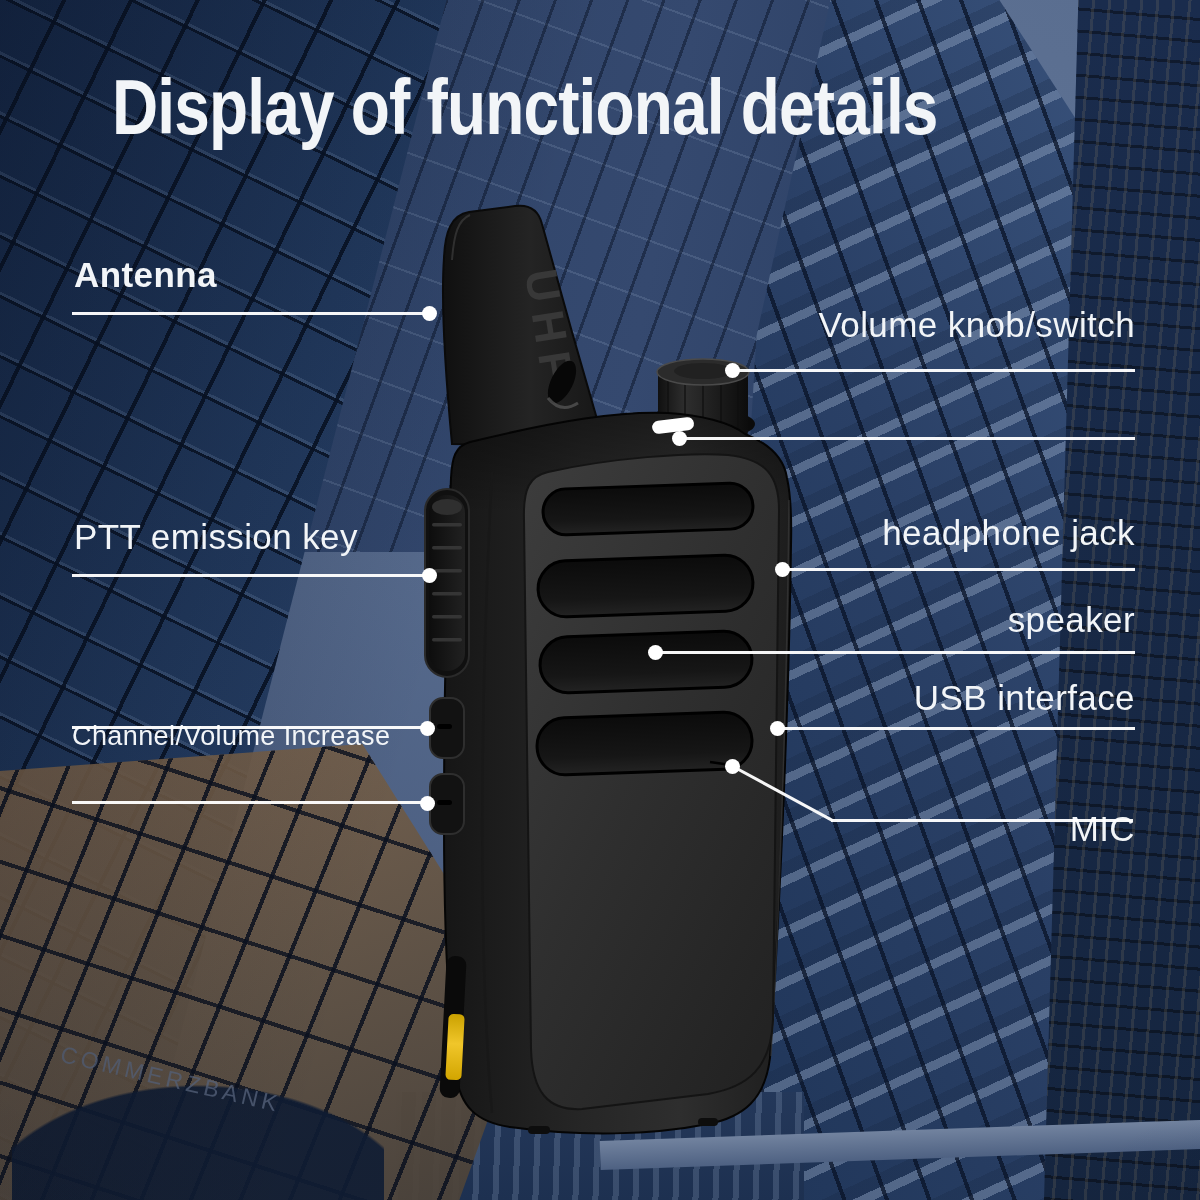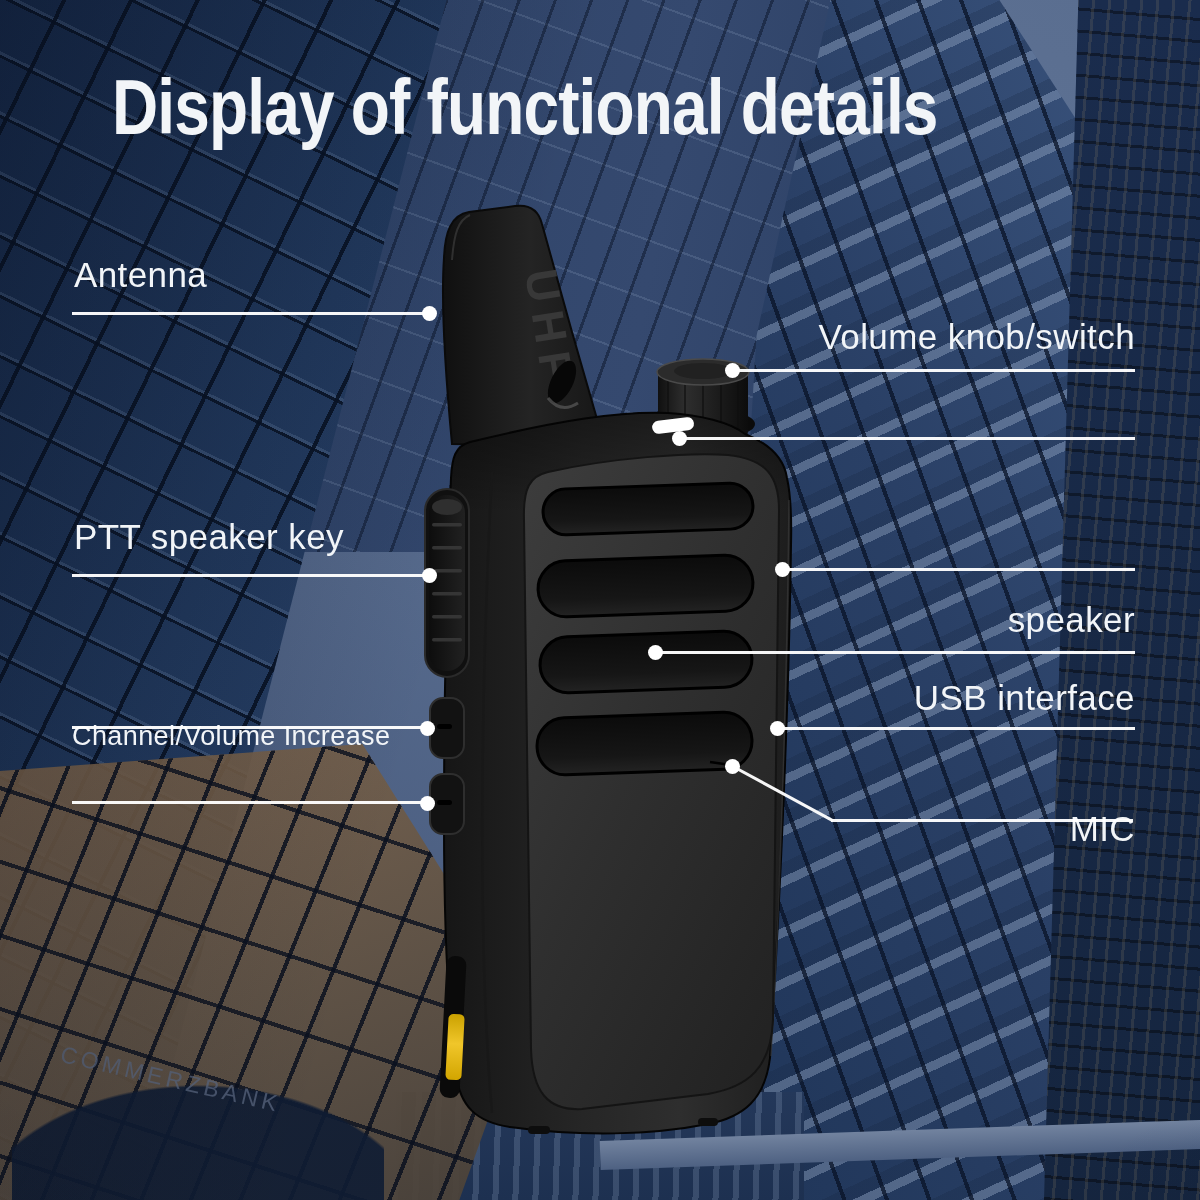--- a/index.html
+++ b/index.html
@@ -258,7 +258,7 @@
 
   <h1 class="title">Display of functional details</h1>
 
-  <div class="lbl" style="left:74px;top:256px;">Antenna</div>
+  <div class="lbl" style="left:74px;top:256px;font-weight:bold;">Antenna</div>
   <div class="cline" style="left:72px;top:312px;width:352px;"></div>
   <div class="cdot" style="left:422px;top:306px;"></div>
 

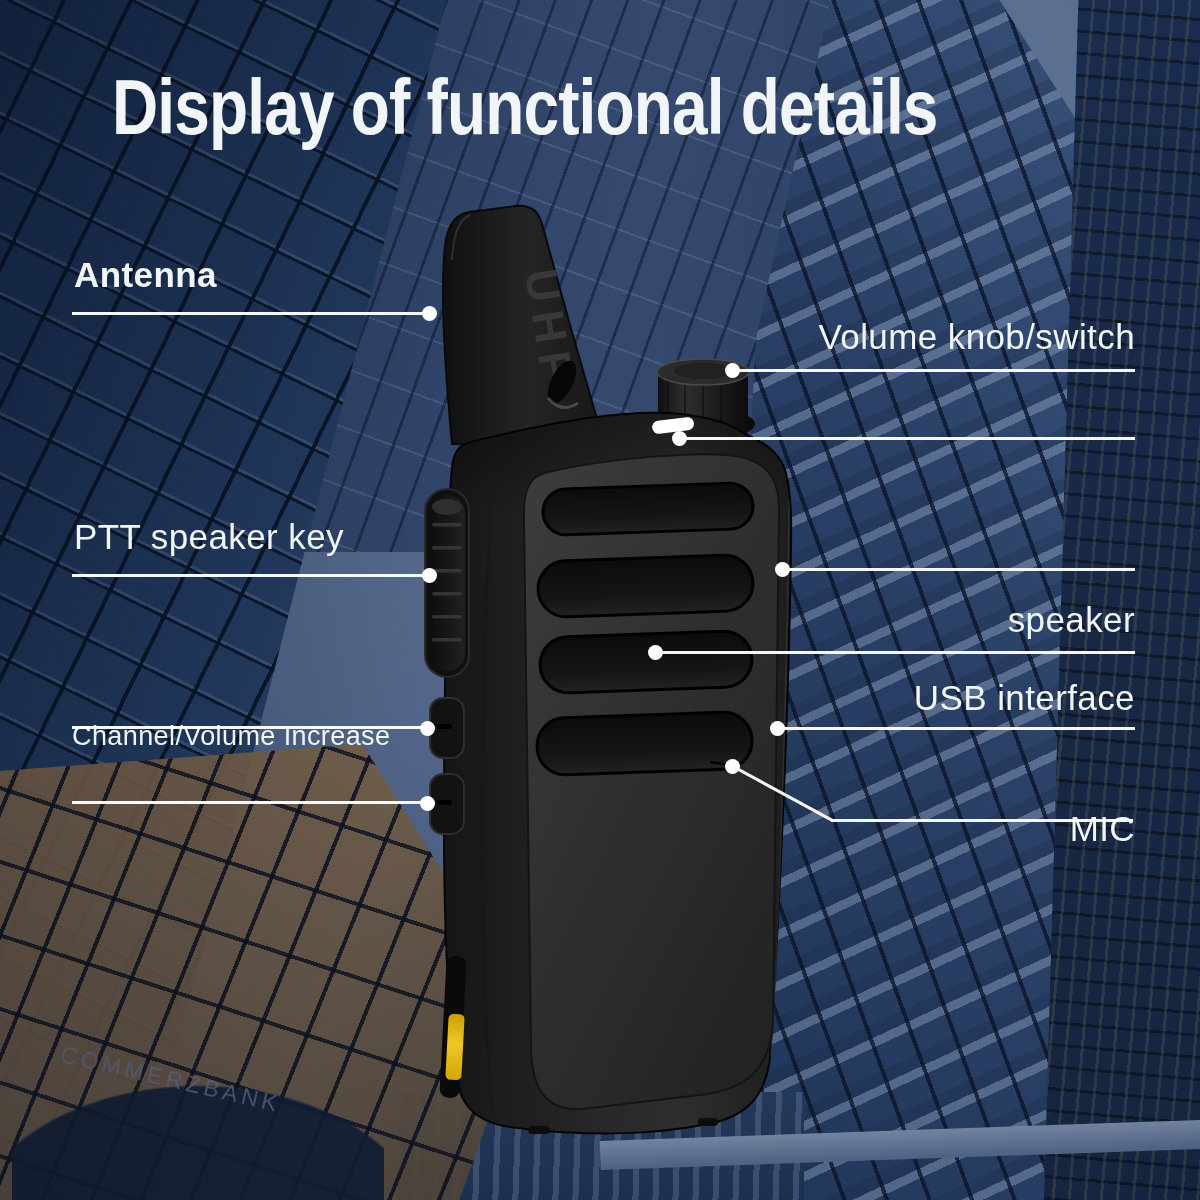--- a/index.html
+++ b/index.html
@@ -273,7 +273,7 @@
   <div class="cline" style="left:72px;top:801px;width:350px;"></div>
   <div class="cdot" style="left:420px;top:796px;"></div>
 
-  <div class="lbl r" style="right:65px;top:318px;text-align:center;">Volume knob/switch</div>
+  <div class="lbl r" style="right:65px;top:306px;text-align:center;">Volume knob/switch</div>
   <div class="cline" style="left:733px;top:369px;width:402px;"></div>
   <div class="cdot" style="left:725px;top:363px;"></div>
 

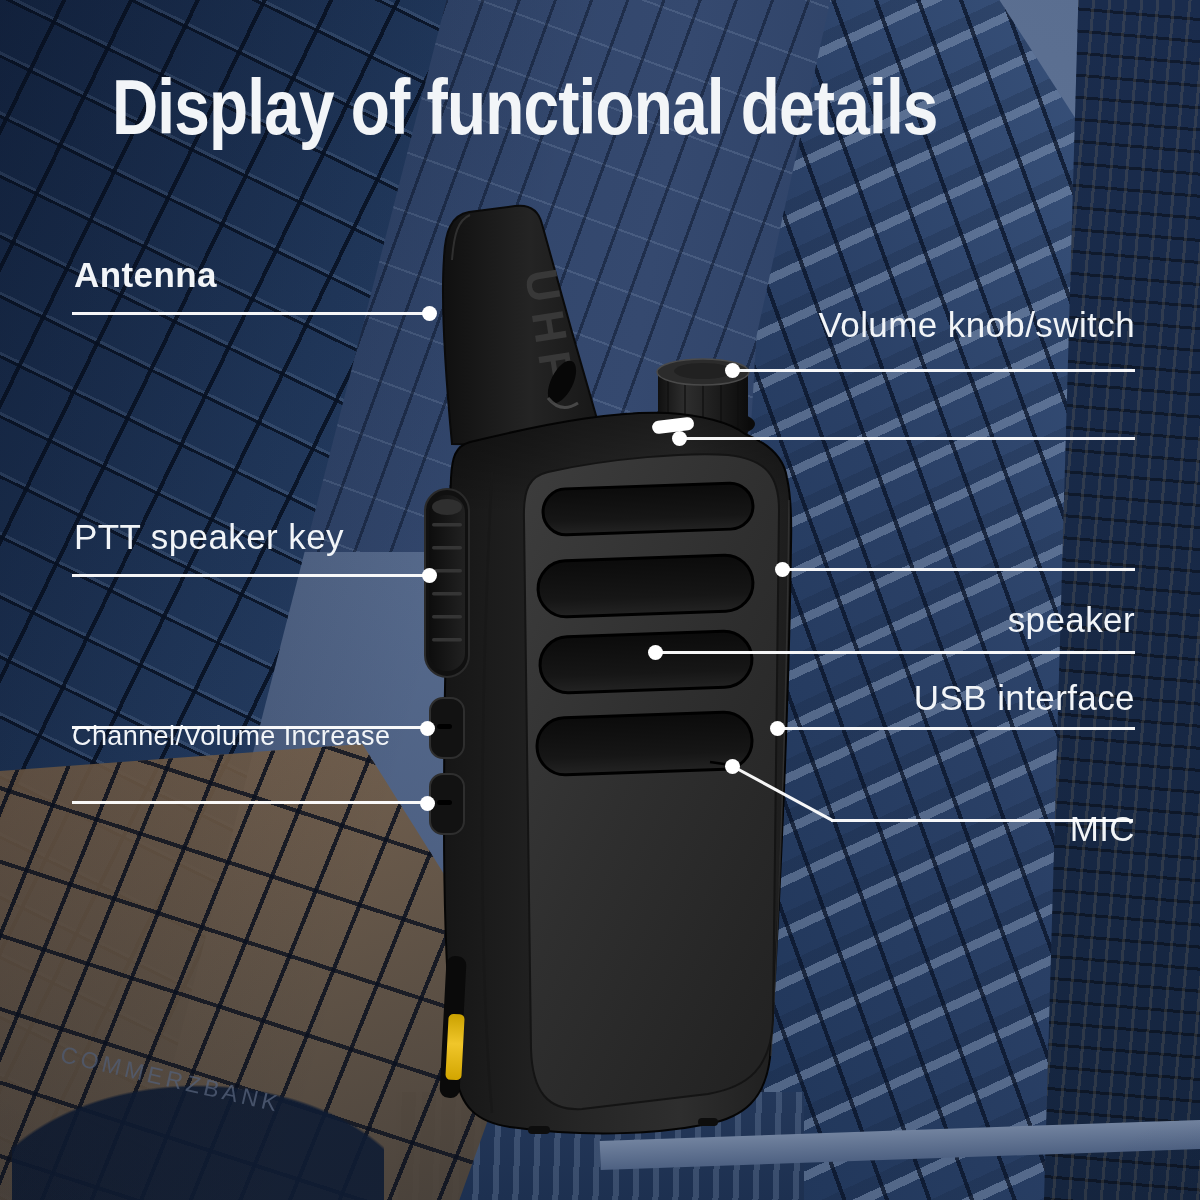--- a/index.html
+++ b/index.html
@@ -262,7 +262,7 @@
   <div class="cline" style="left:72px;top:312px;width:352px;"></div>
   <div class="cdot" style="left:422px;top:306px;"></div>
 
-  <div class="lbl" style="left:74px;top:518px;">PTT speaker key</div>
+  <div class="lbl" style="left:74px;top:518px;">PTT emission key</div>
   <div class="cline" style="left:72px;top:574px;width:352px;"></div>
   <div class="cdot" style="left:422px;top:568px;"></div>
 

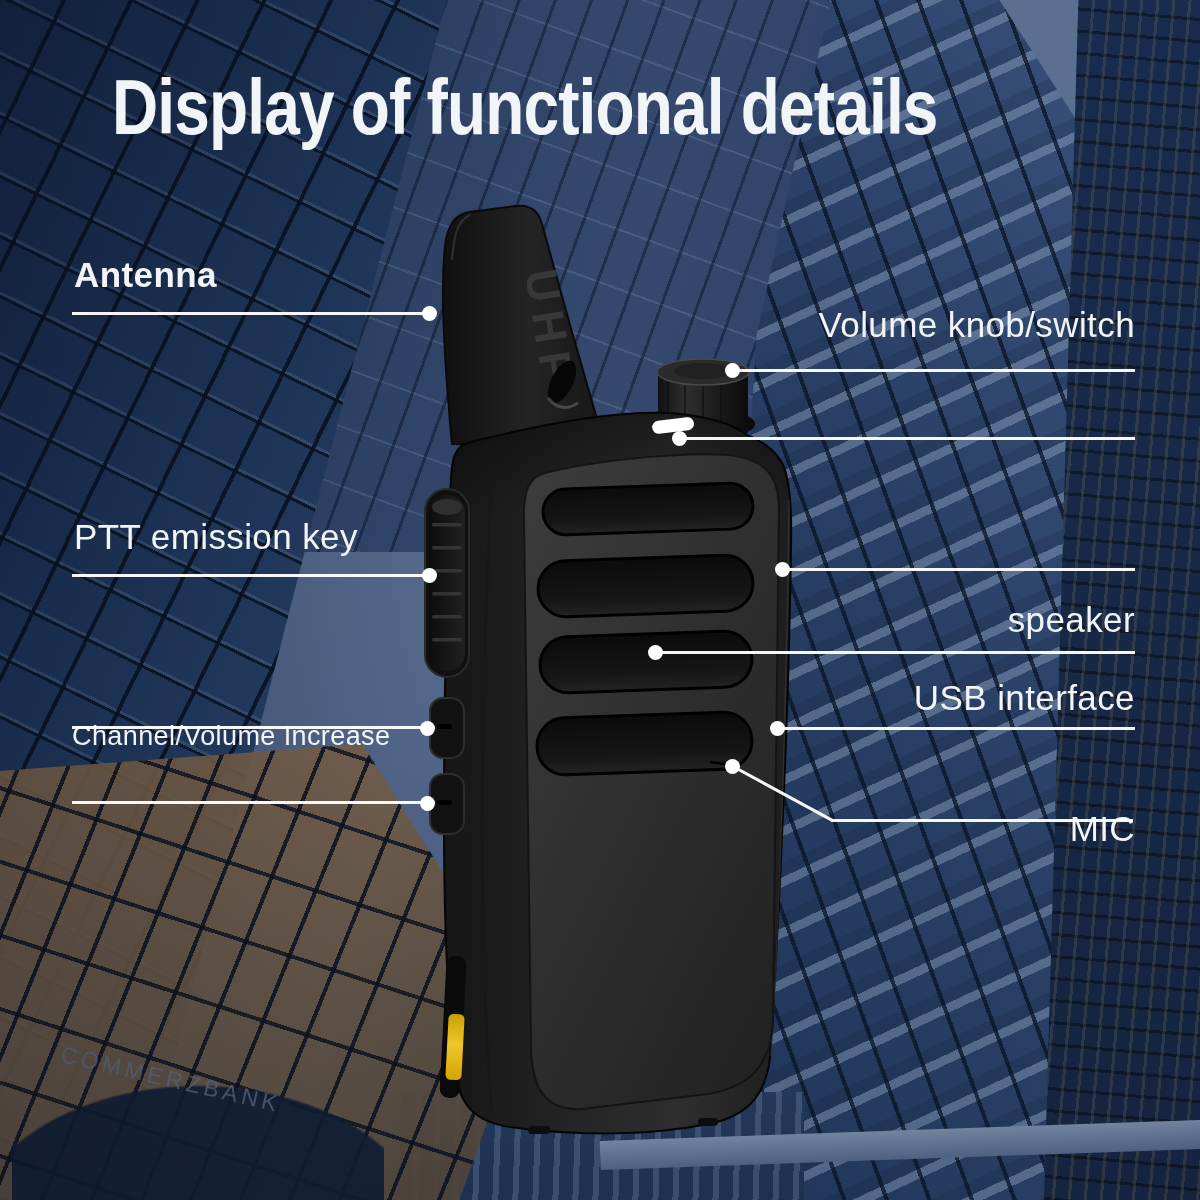--- a/index.html
+++ b/index.html
@@ -280,6 +280,7 @@
   <div class="cline" style="left:680px;top:437px;width:455px;"></div>
   <div class="cdot" style="left:672px;top:431px;"></div>
 
+  <div class="lbl r" style="right:65px;top:514px;">headphone jack</div>
   <div class="cline" style="left:783px;top:568px;width:352px;"></div>
   <div class="cdot" style="left:775px;top:562px;"></div>
 

